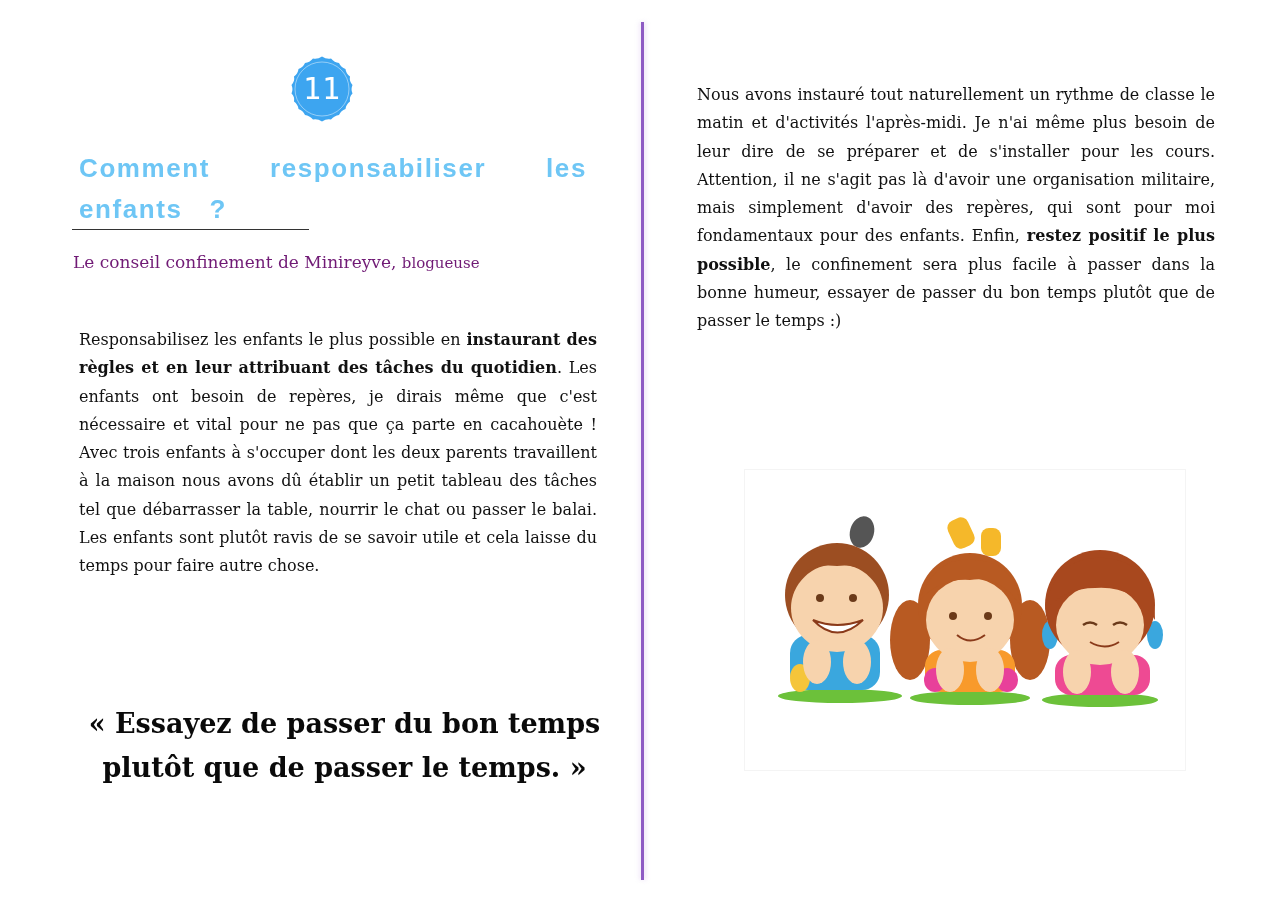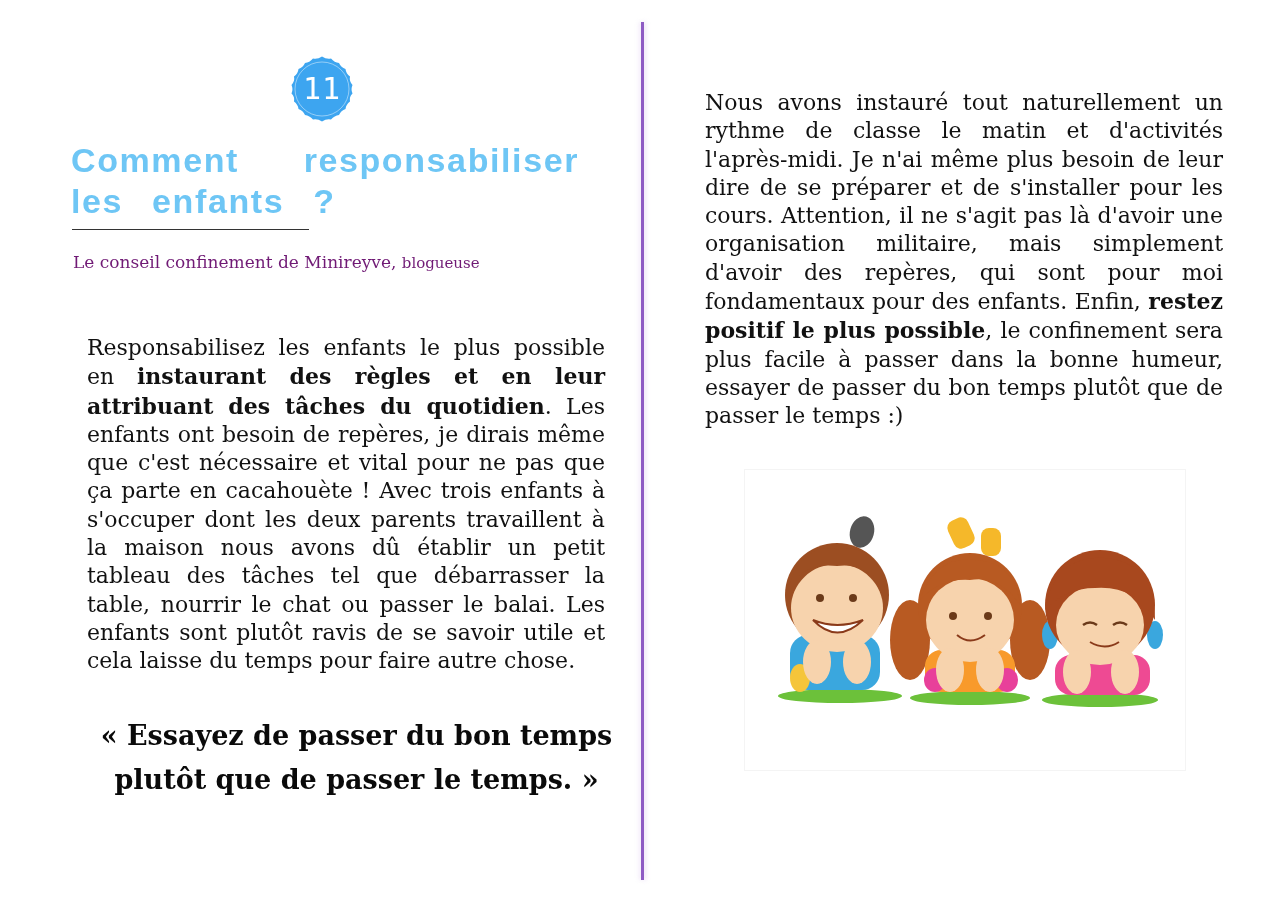--- a/index.html
+++ b/index.html
@@ -92,8 +92,8 @@
     
     .para {
       position: absolute;
-      margin: 16px;
-      font-size: 22px;
+      margin: 8px;
+      font-size: 16px;
       line-height: 28.3px;
       text-align: justify;
       color: #111111;

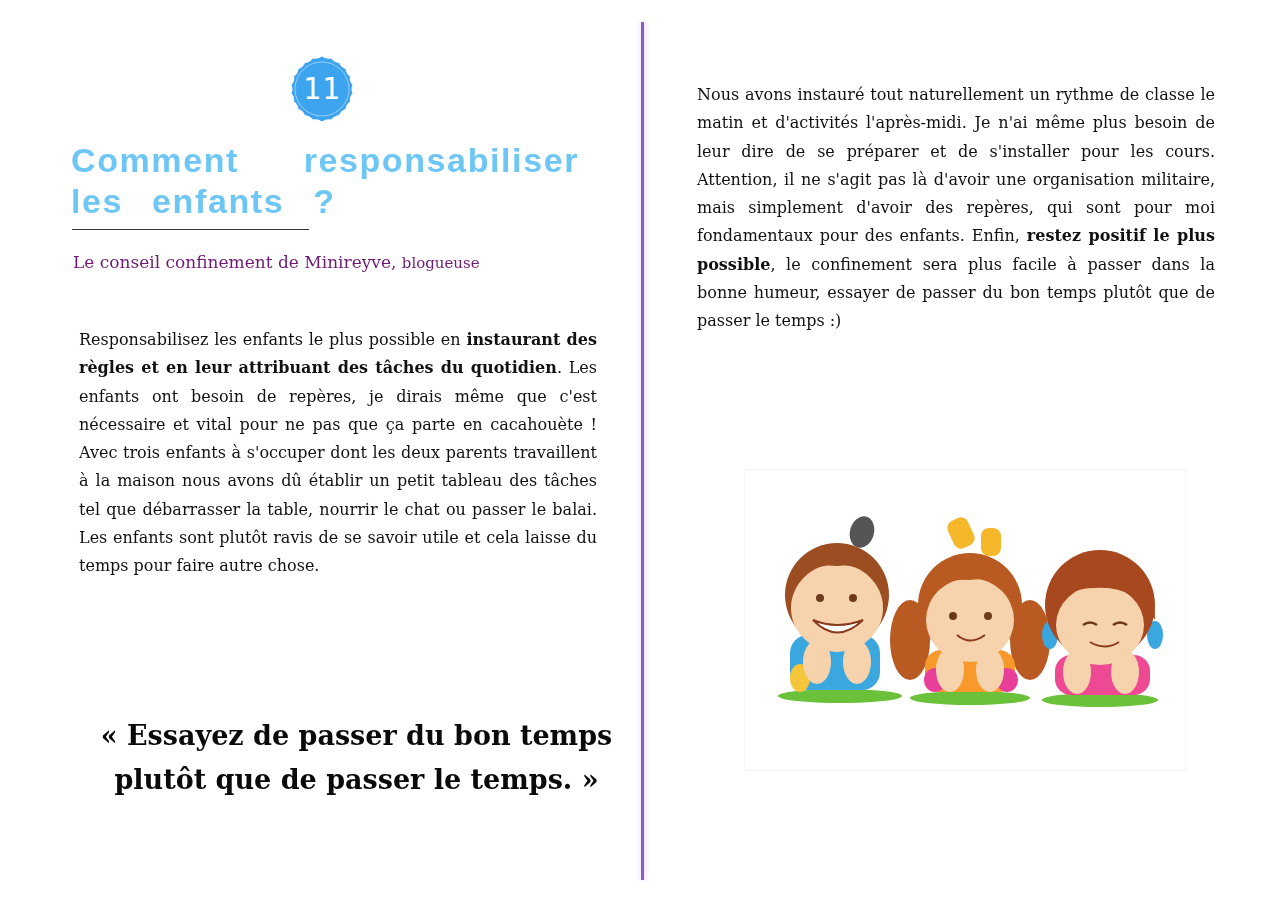--- a/index.html
+++ b/index.html
@@ -60,10 +60,10 @@
       left: 71px;
       top: 140px;
       width: 508px;
-      margin: 0;
+      margin: 8px;
       font-family: "Liberation Sans", sans-serif;
       font-weight: bold;
-      font-size: 34px;
+      font-size: 26px;
       line-height: 41px;
       color: #6ec6f5;
       text-align: justify;

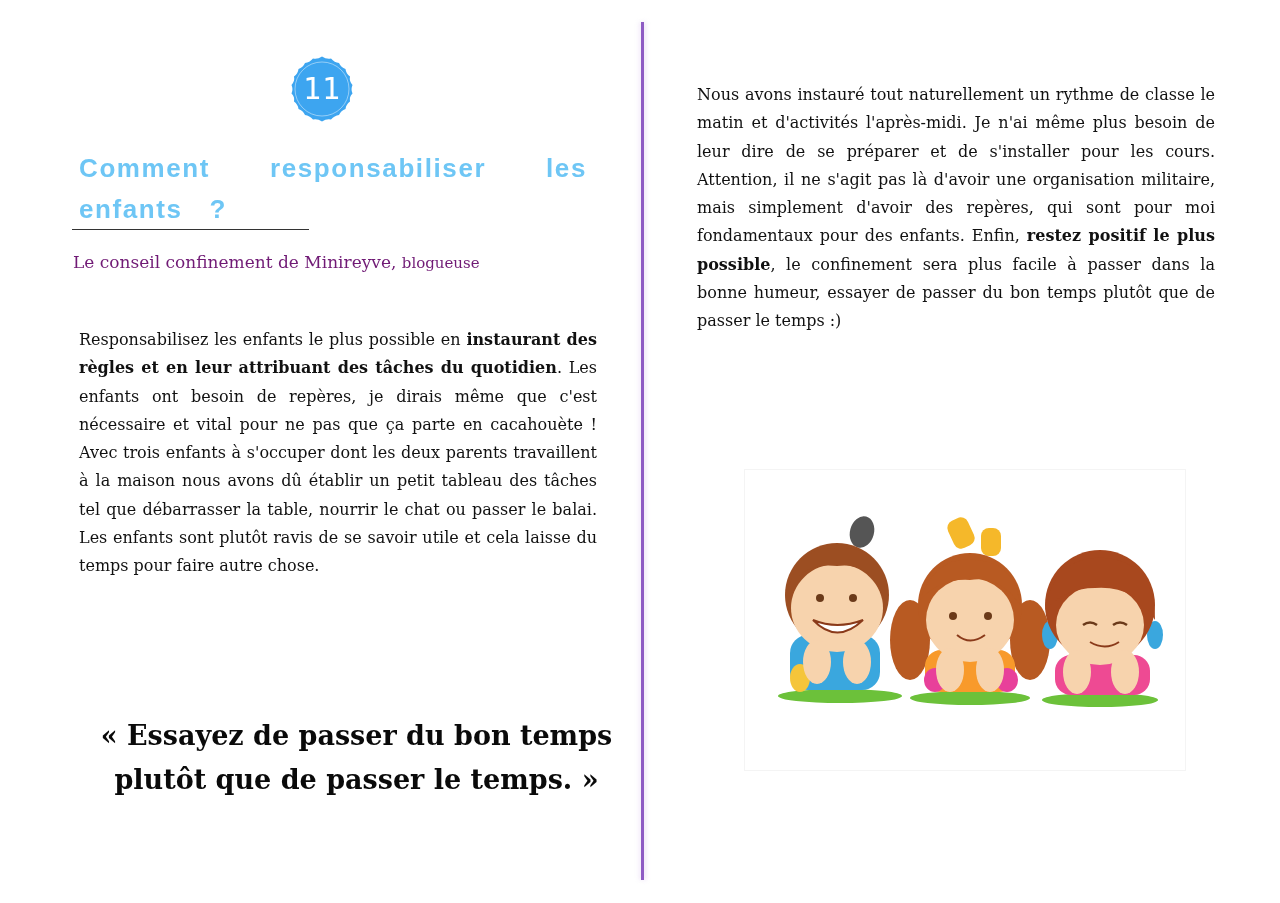--- a/index.html
+++ b/index.html
@@ -115,7 +115,7 @@
       left: 72px;
       top: 702px;
       width: 545px;
-      margin: 12px;
+      margin: 0;
       text-align: center;
       font-family: "DejaVu Serif", serif;
       font-weight: bold;

